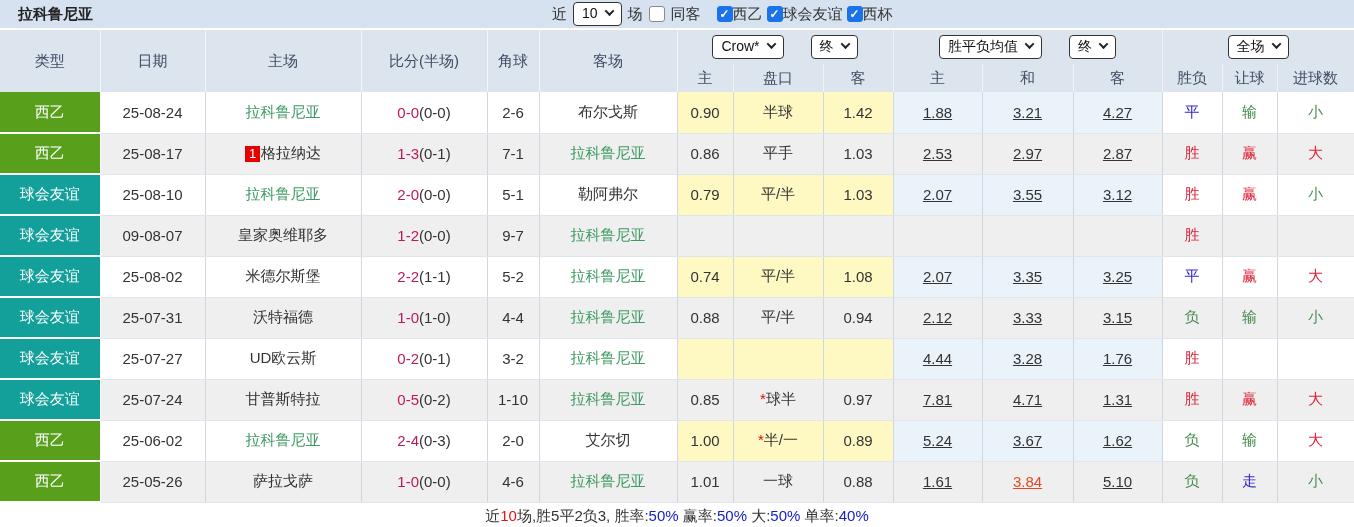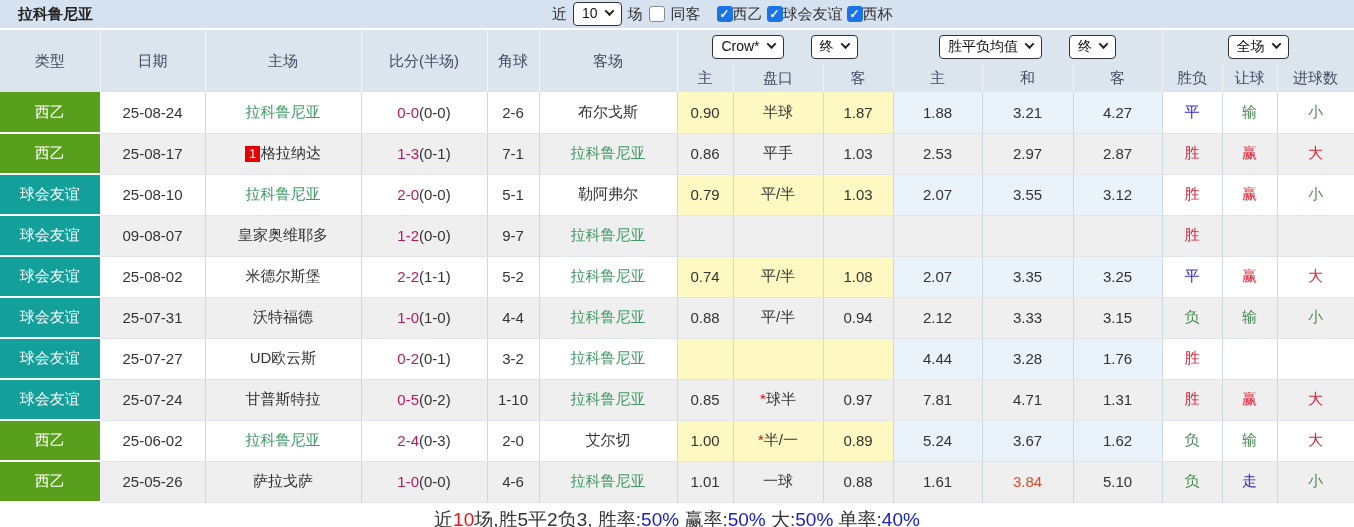--- a/index.html
+++ b/index.html
@@ -249,7 +249,7 @@
         <td><span>布尔戈斯</span></td>
         <td class="cream">0.90</td>
         <td class="cream">半球</td>
-        <td class="cream">1.87</td>
+        <td class="cream">1.42</td>
         <td class="azure">1.88</td>
         <td class="azure">3.21</td>
         <td class="azure">4.27</td>

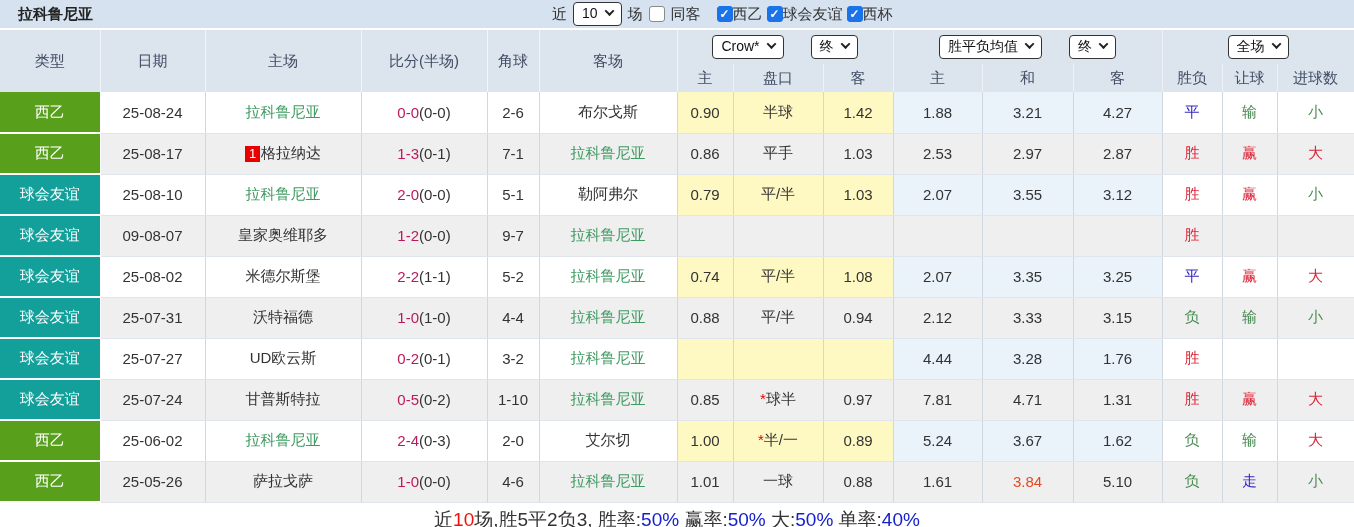--- a/index.html
+++ b/index.html
@@ -103,7 +103,7 @@
   }
   tbody tr.even td { background: #efefef; }
   tbody td.cream { background: #fef9c3; }
-  tbody td.azure { background: #e9f3f9; }
+  tbody td.azure { background: #e9f3f9; text-decoration: underline; }
   tbody td.type {
     color: #fff;
     border-bottom: 2px solid #fdfdfd;

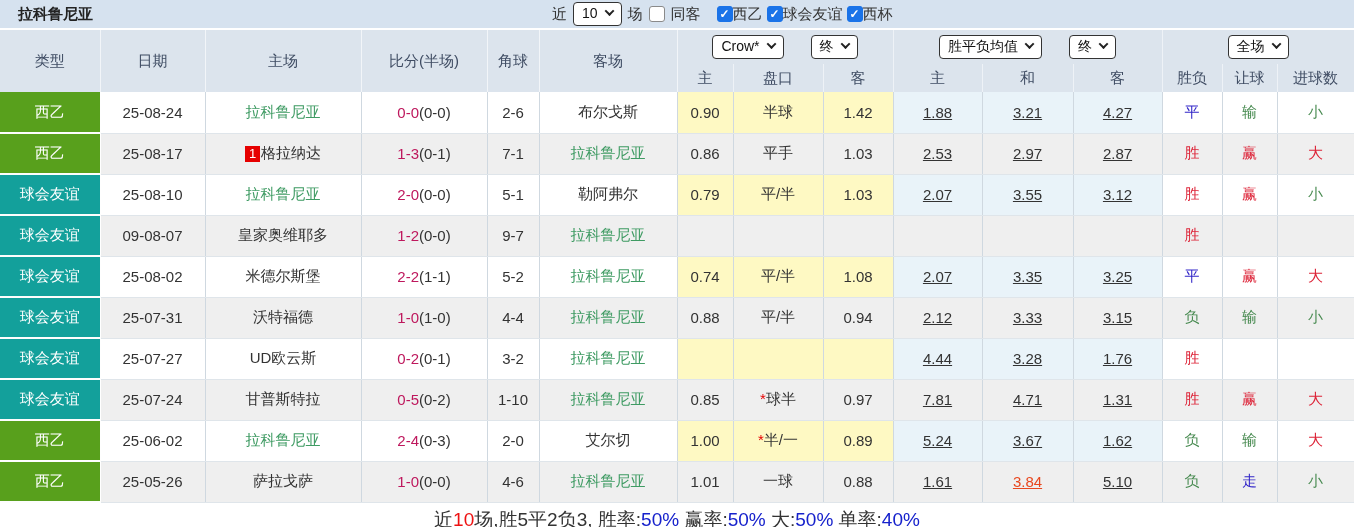--- a/index.html
+++ b/index.html
@@ -133,7 +133,7 @@
     height: 25px;
     background: #fff;
     text-align: center;
-    font-size: 19px;
+    font-size: 15px;
     padding-top: 4px;
   }
 </style>

